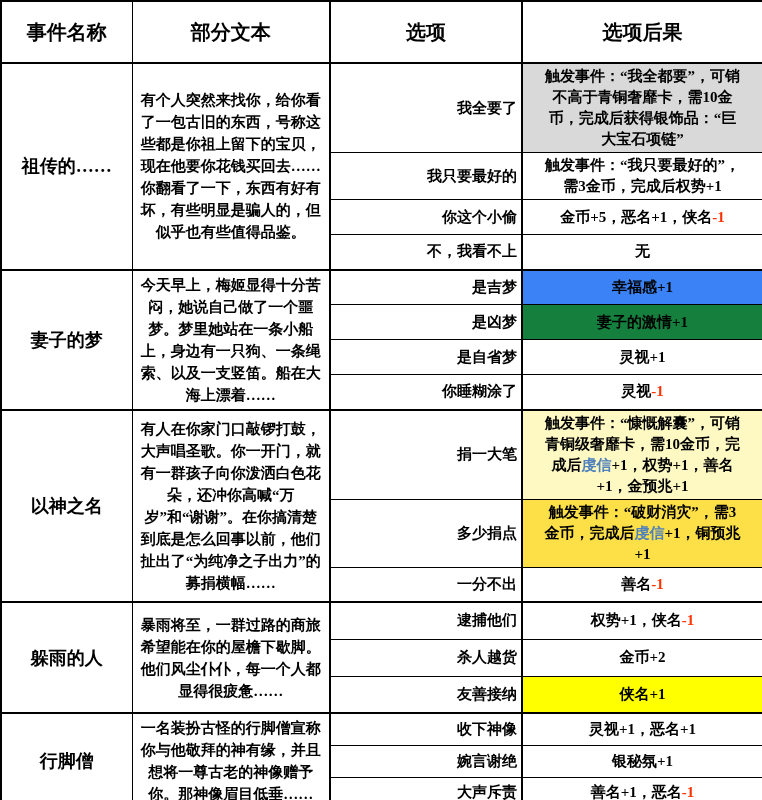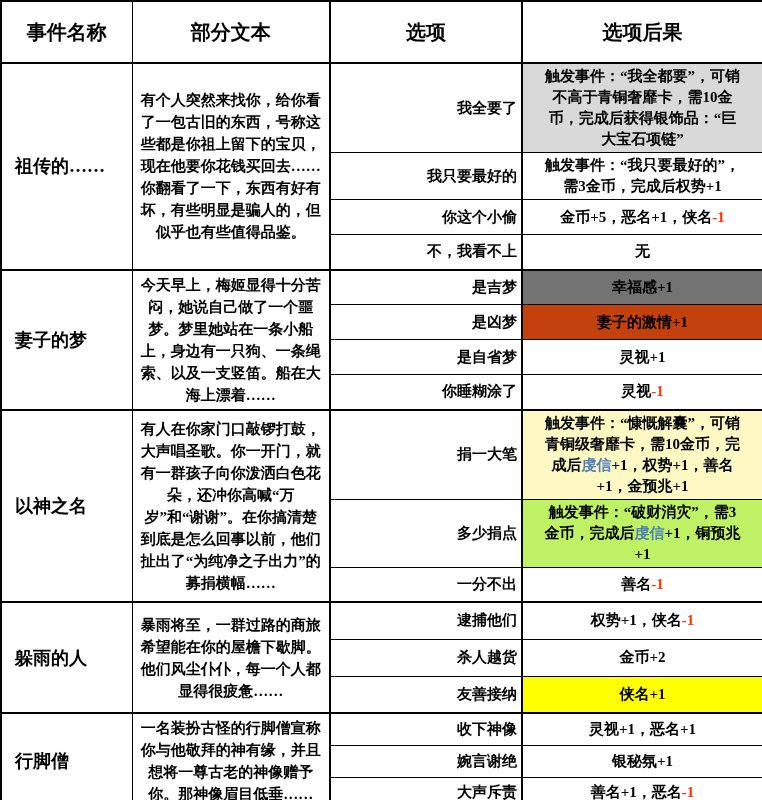--- a/index.html
+++ b/index.html
@@ -38,6 +38,7 @@
   #event-table tbody.g4 tr { height: 30px; }
 
   .event-name {
+    text-align: center;
     vertical-align: middle;
     font-size: 18px;
     font-weight: bold;

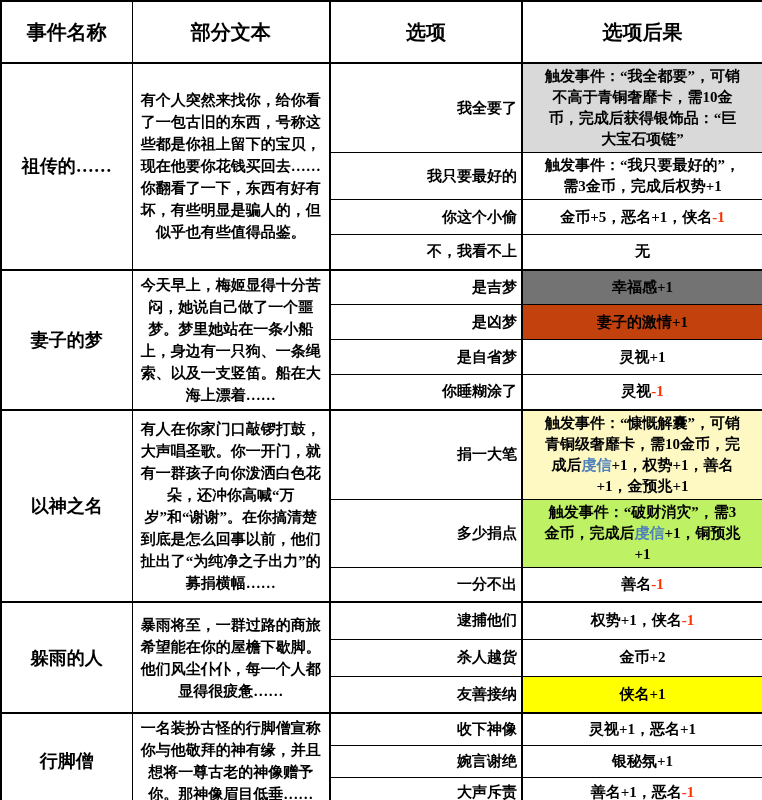--- a/index.html
+++ b/index.html
@@ -111,7 +111,7 @@
         <td class="c1 event-name" rowspan="4">妻子的梦</td>
         <td class="c2 event-text" rowspan="4">今天早上，梅姬显得十分苦闷，她说自己做了一个噩梦。梦里她站在一条小船上，身边有一只狗、一条绳索、以及一支竖笛。船在大海上漂着……</td>
         <td class="c3 option-cell">是吉梦</td>
-        <td class="c4 consequence-cell" style="background-color: #737373;"><span>幸福感+1</span></td>
+        <td class="c4 consequence-cell" style="background-color: #3b82f6;"><span>幸福感+1</span></td>
       </tr>
       <tr>
         <td class="c3 option-cell">是凶梦</td>

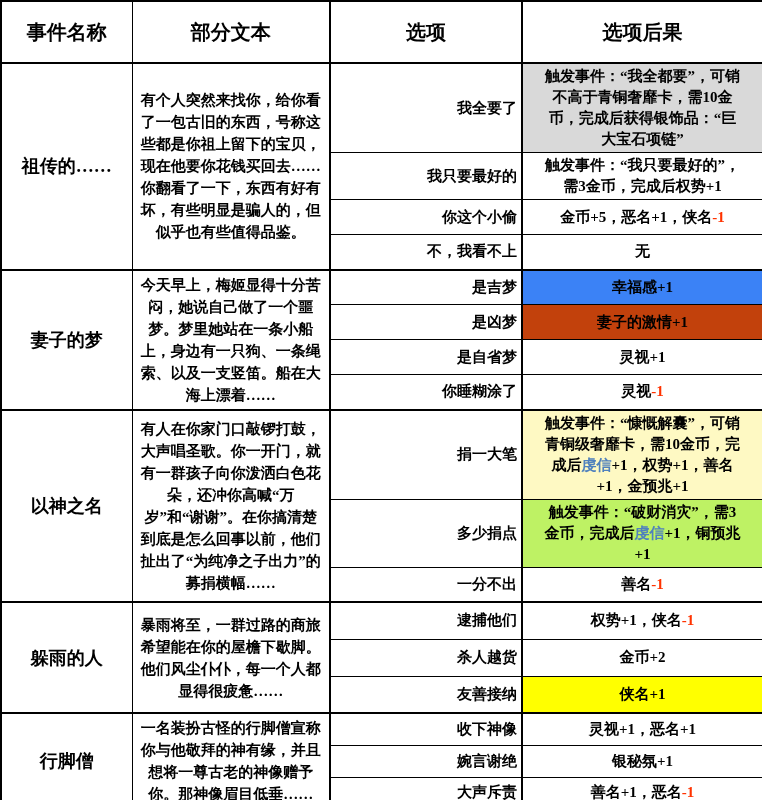--- a/index.html
+++ b/index.html
@@ -115,7 +115,7 @@
       </tr>
       <tr>
         <td class="c3 option-cell">是凶梦</td>
-        <td class="c4 consequence-cell" style="background-color: #c2410c;"><span>妻子的激情+1</span></td>
+        <td class="c4 consequence-cell" style="background-color: #15803d;"><span>妻子的激情+1</span></td>
       </tr>
       <tr>
         <td class="c3 option-cell">是自省梦</td>

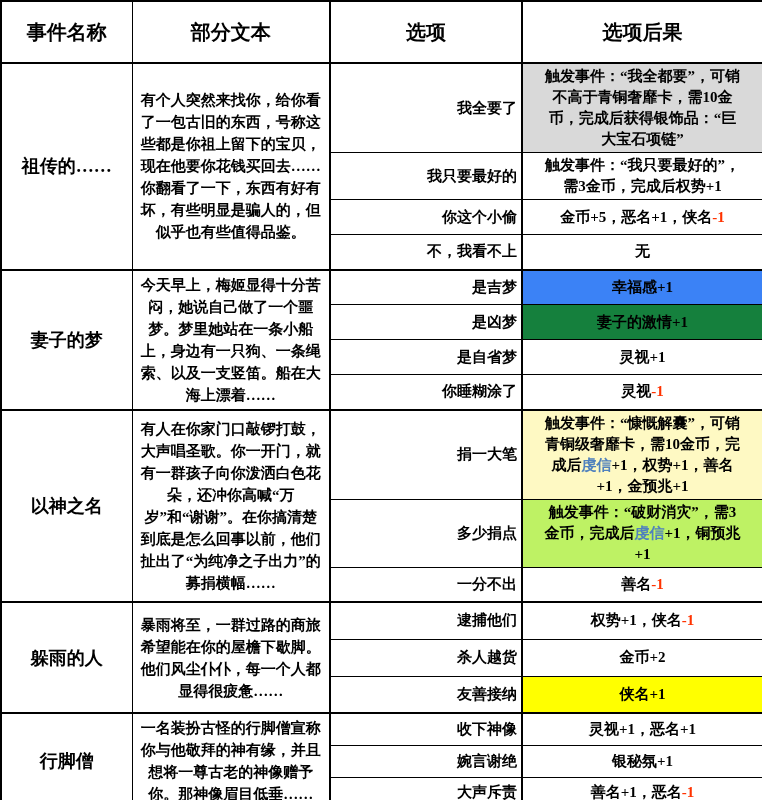--- a/index.html
+++ b/index.html
@@ -135,7 +135,7 @@
       </tr>
       <tr>
         <td class="c3 option-cell">多少捐点</td>
-        <td class="c4 consequence-cell" style="background-color: #bef264; text-align: center;"><span>触发事件：“破财消灾”，需3金币，完成后</span><span style="color: rgb(79, 129, 189);">虔信</span><span>+1，铜预兆+1</span></td>
+        <td class="c4 consequence-cell" style="background-color: #fde047; text-align: center;"><span>触发事件：“破财消灾”，需3金币，完成后</span><span style="color: rgb(79, 129, 189);">虔信</span><span>+1，铜预兆+1</span></td>
       </tr>
       <tr>
         <td class="c3 option-cell">一分不出</td>

